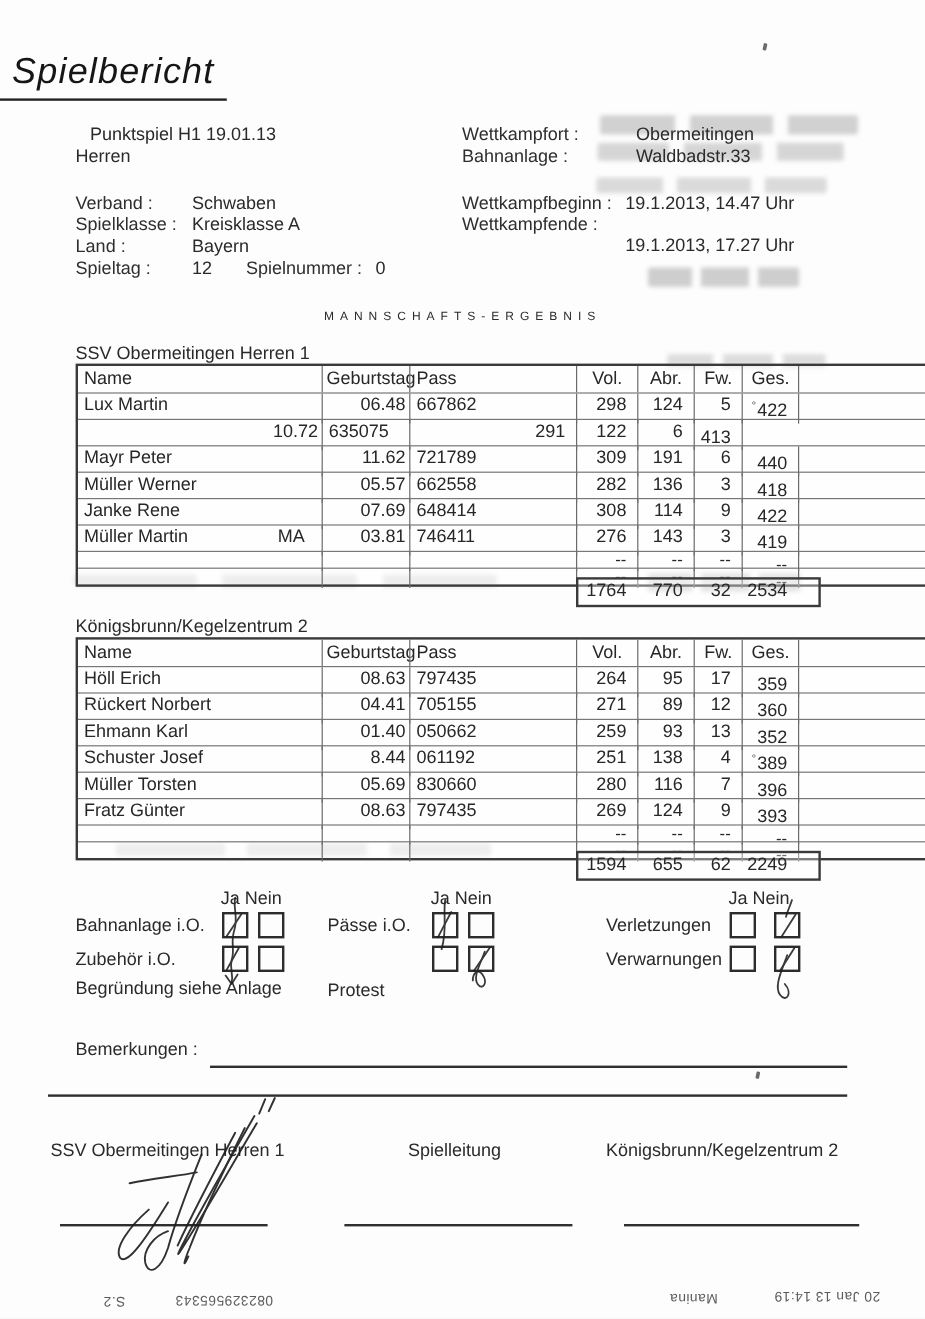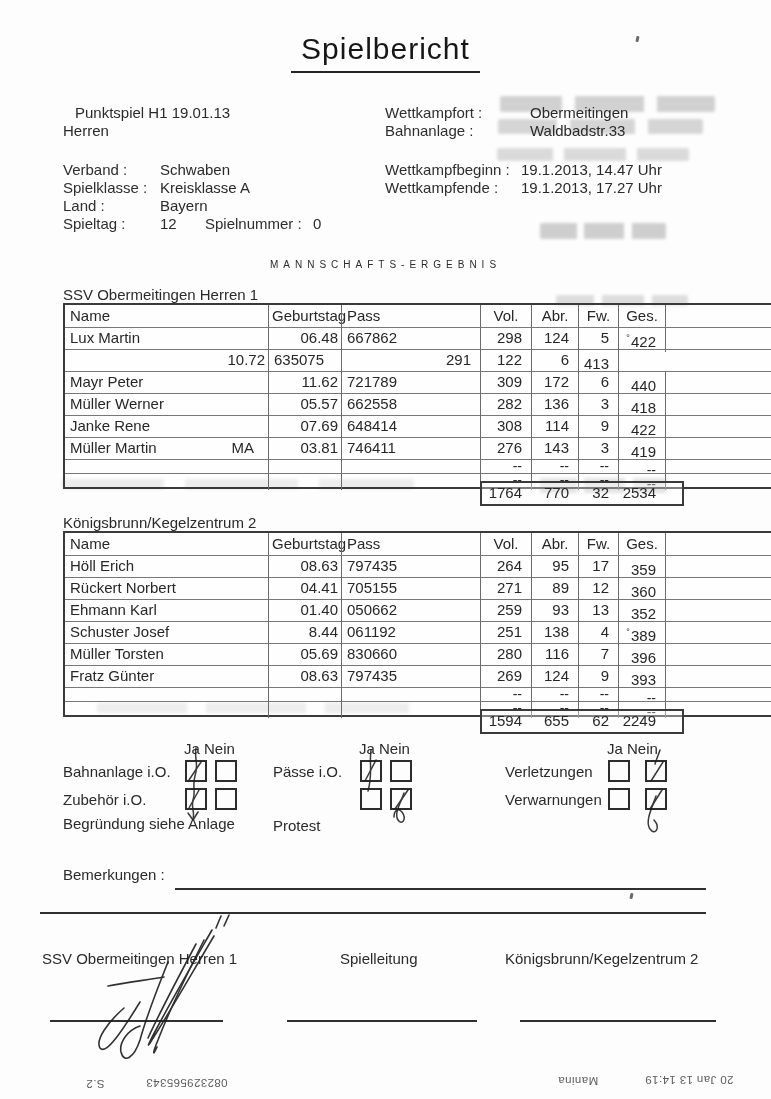--- a/index.html
+++ b/index.html
@@ -9,7 +9,7 @@
   .t15{font-size:15px;line-height:18px;white-space:nowrap;color:#2a2a2a;}
   .lbl{color:#2e2e2e;}
   
-  .title-wrap{left:0;right:0;top:32px;text-align:center;}
+  .title-wrap{left:0;right:0;top:43px;text-align:left;font-style:italic;}
   .title-wrap .ttl{display:inline-block;font-size:30px;letter-spacing:1px;color:#161616;
         border-bottom:2px solid #242424;padding:0 10px 5px;}
   

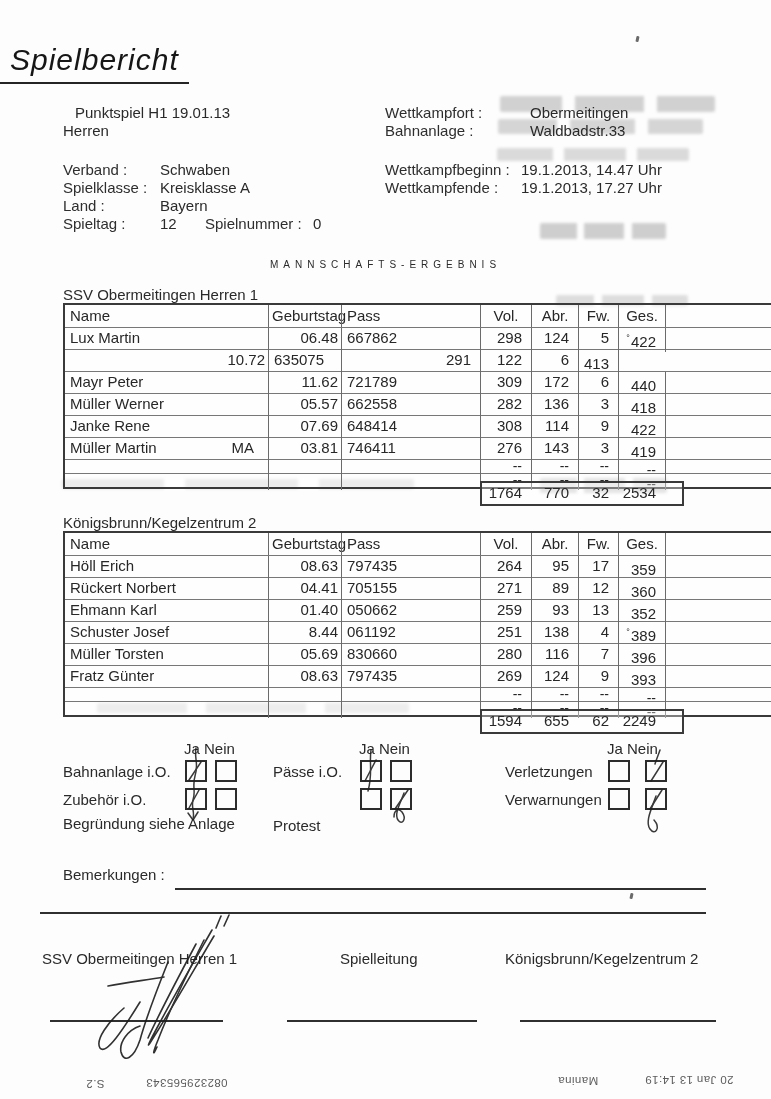--- a/index.html
+++ b/index.html
@@ -89,7 +89,7 @@
   <div class="abs t15 lbl" style="left:385px;top:161px">Wettkampfbeginn :</div>
   <div class="abs t15" style="left:521px;top:161px">19.1.2013,  14.47 Uhr</div>
   <div class="abs t15 lbl" style="left:385px;top:179px">Wettkampfende :</div>
-  <div class="abs t15" style="left:521px;top:179px">19.1.2013,  17.27 Uhr</div>
+  <div class="abs t15" style="left:521px;top:196px">19.1.2013,  17.27 Uhr</div>
 
   <div class="abs sec">MANNSCHAFTS-ERGEBNIS</div>
 

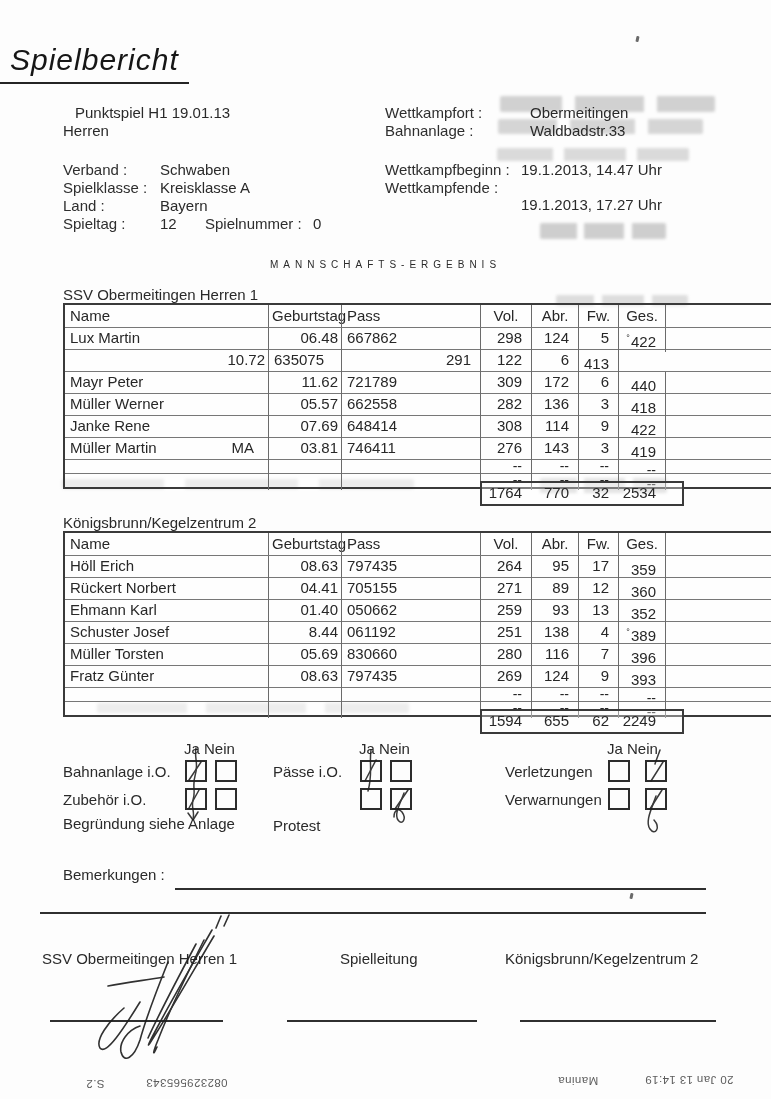--- a/index.html
+++ b/index.html
@@ -138,7 +138,7 @@
     <div class="td geb">11.62</div>
     <div class="td pass">721789</div>
     <div class="td num">309</div>
-    <div class="td num">172</div>
+    <div class="td num">191</div>
     <div class="td num">6</div>
     <div class="td num"><span class="mark"></span><span>440</span></div>
     <div class="td"></div>

